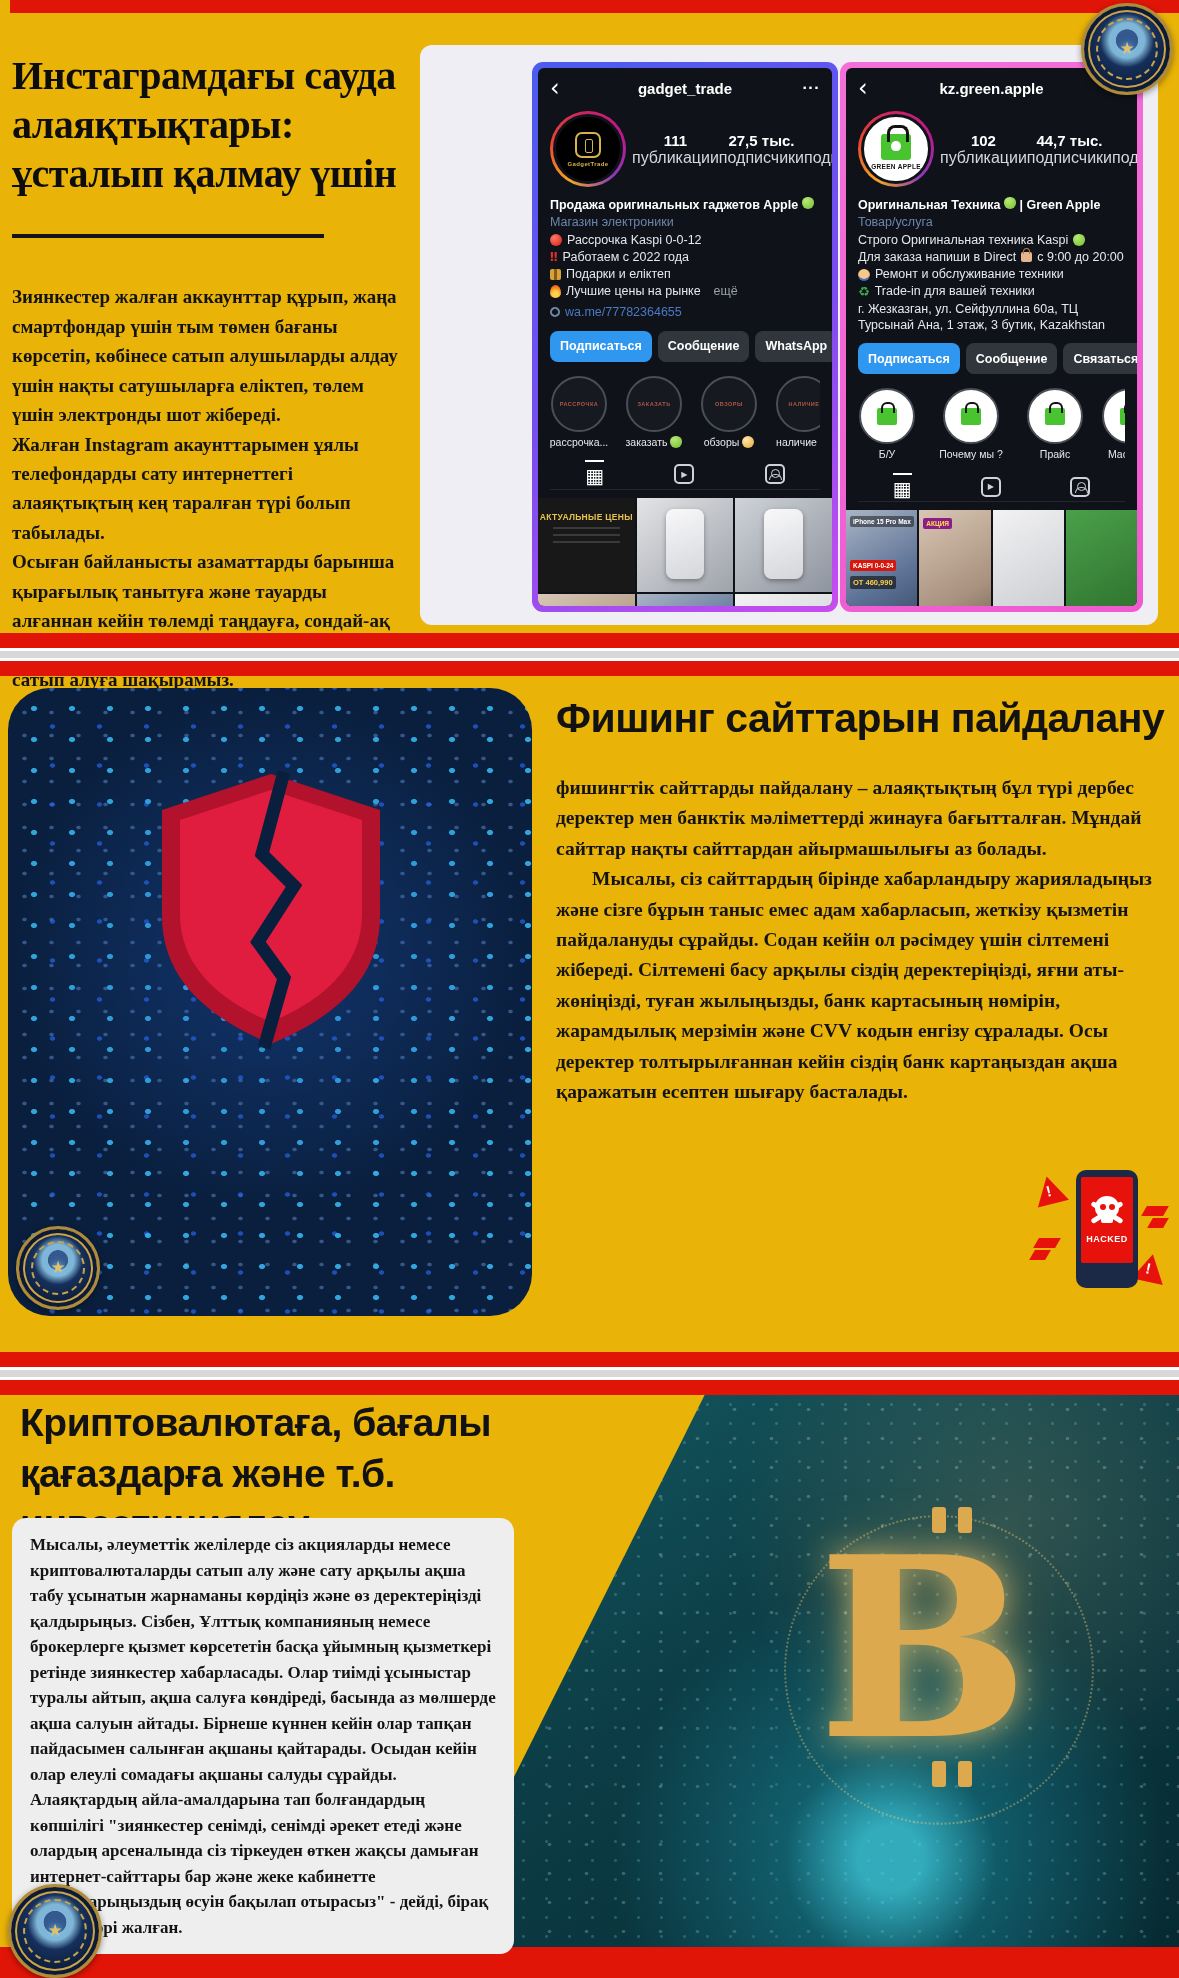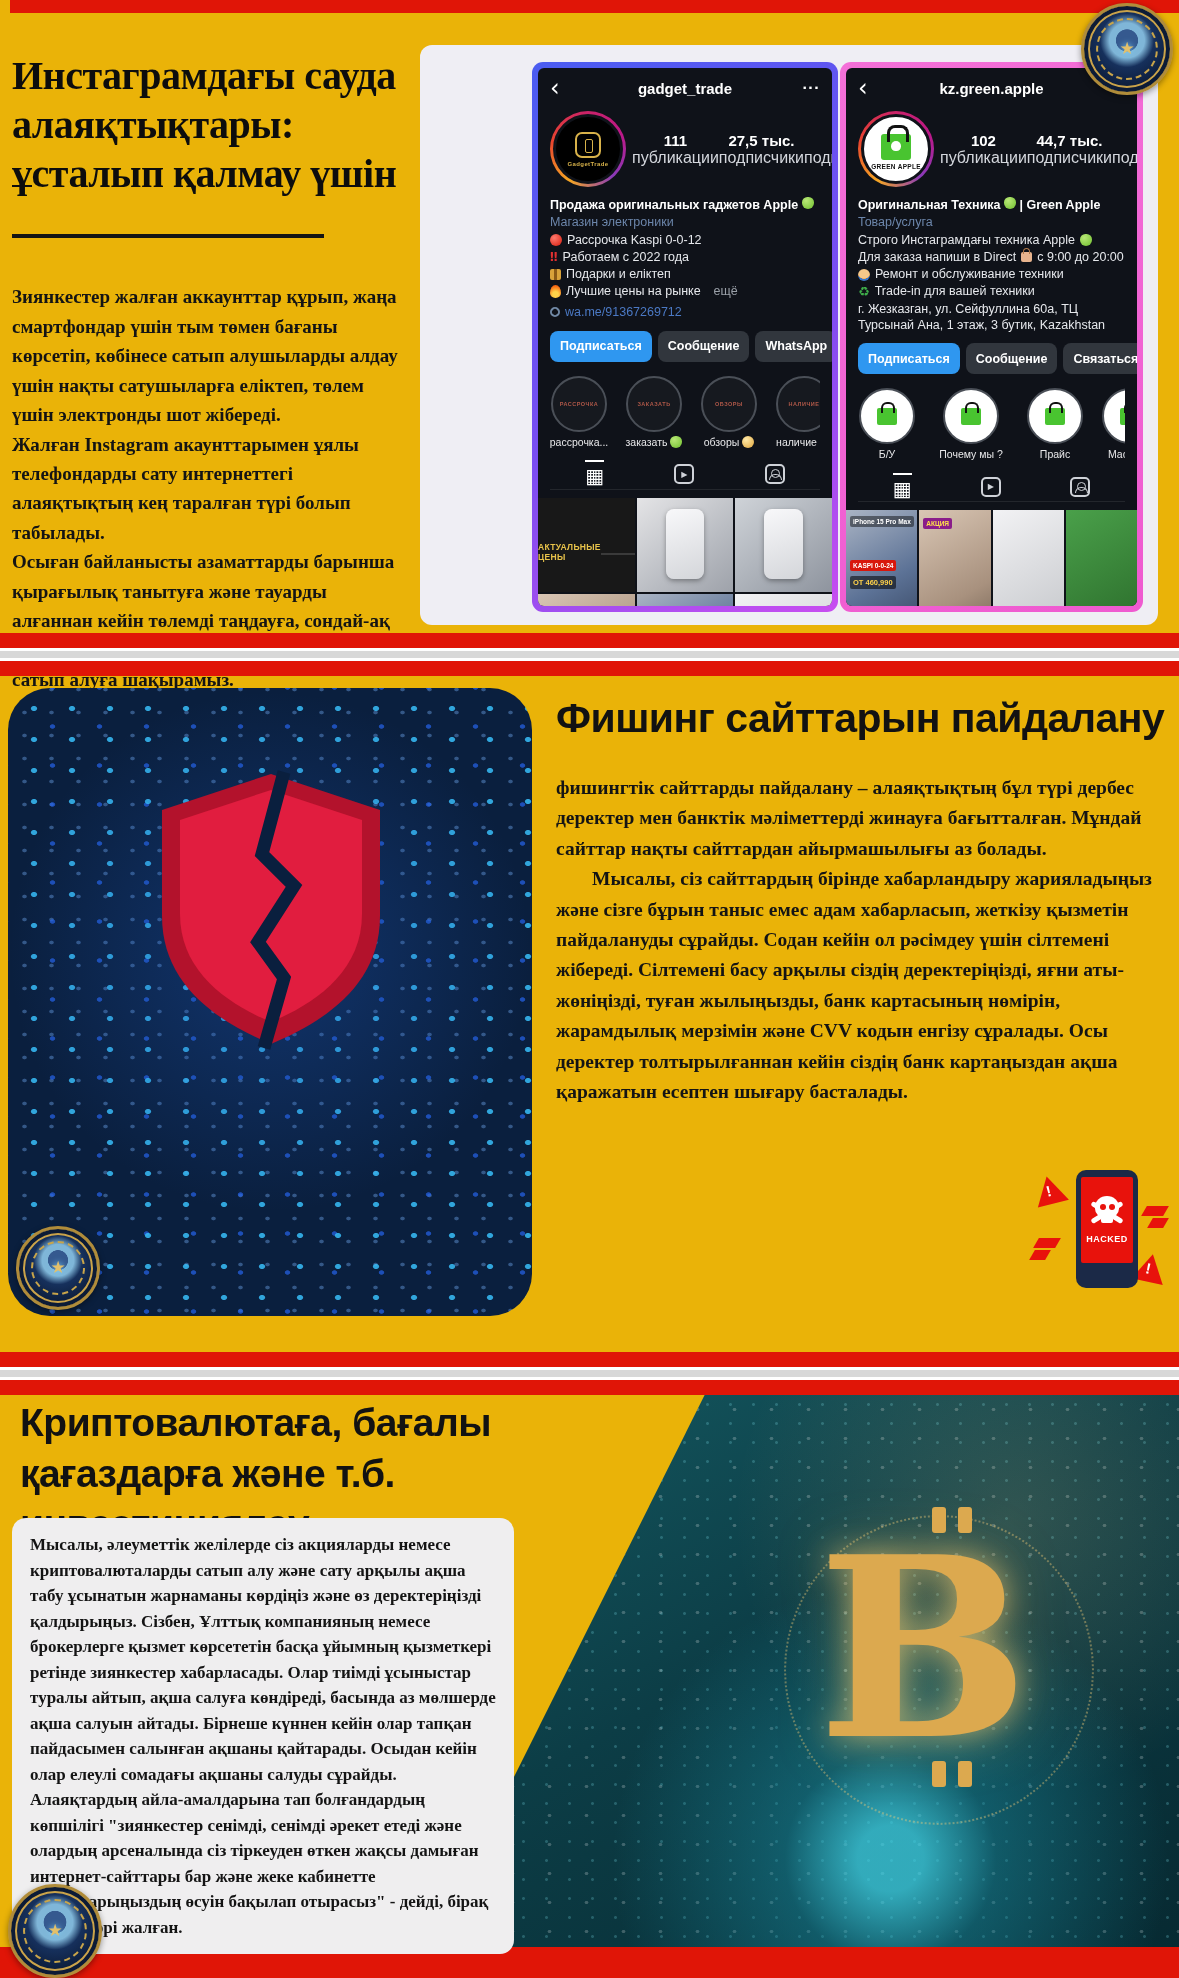--- a/index.html
+++ b/index.html
@@ -332,7 +332,7 @@
           <div class="bio-name"><span>Оригинальная Техника</span> <i class="e e-apple"></i> <span>| Green Apple</span></div>
           <div class="bio-cat">Товар/услуга</div>
           <div class="bio-line">
-              <span>Строго Инстаграмдағы техника Apple</span>
+              <span>Строго Оригинальная техника Kaspi</span>
               <i class="e e-apple"></i>
             </div>
           <div class="bio-line">

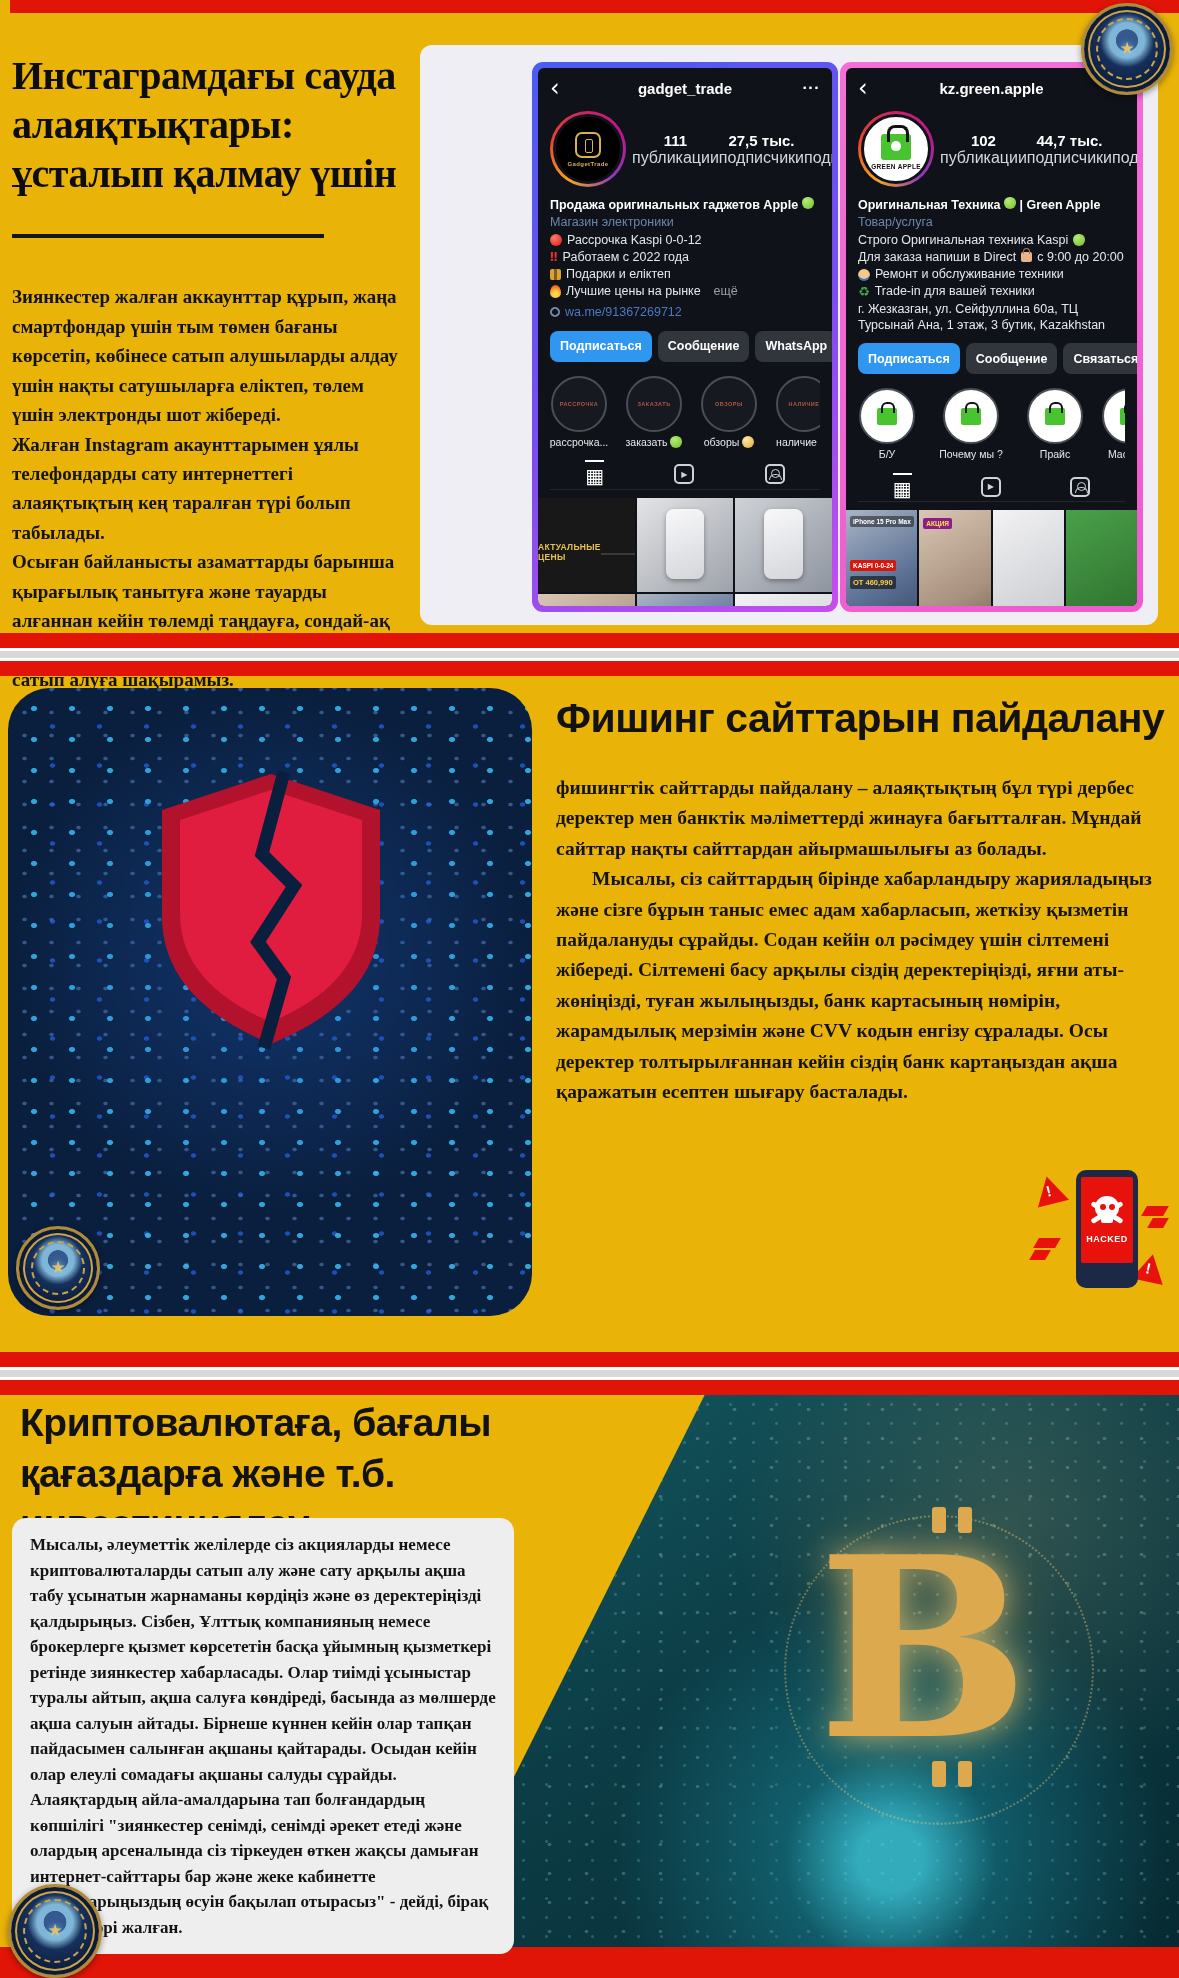--- a/index.html
+++ b/index.html
@@ -242,7 +242,7 @@
             </div>
           <div class="bio-link">
               <i class="lnk-ico"></i>
-              <span>wa.me/91367269712</span>
+              <span>wa.me/77782364655</span>
             </div>
         </div>
         <div class="btns">

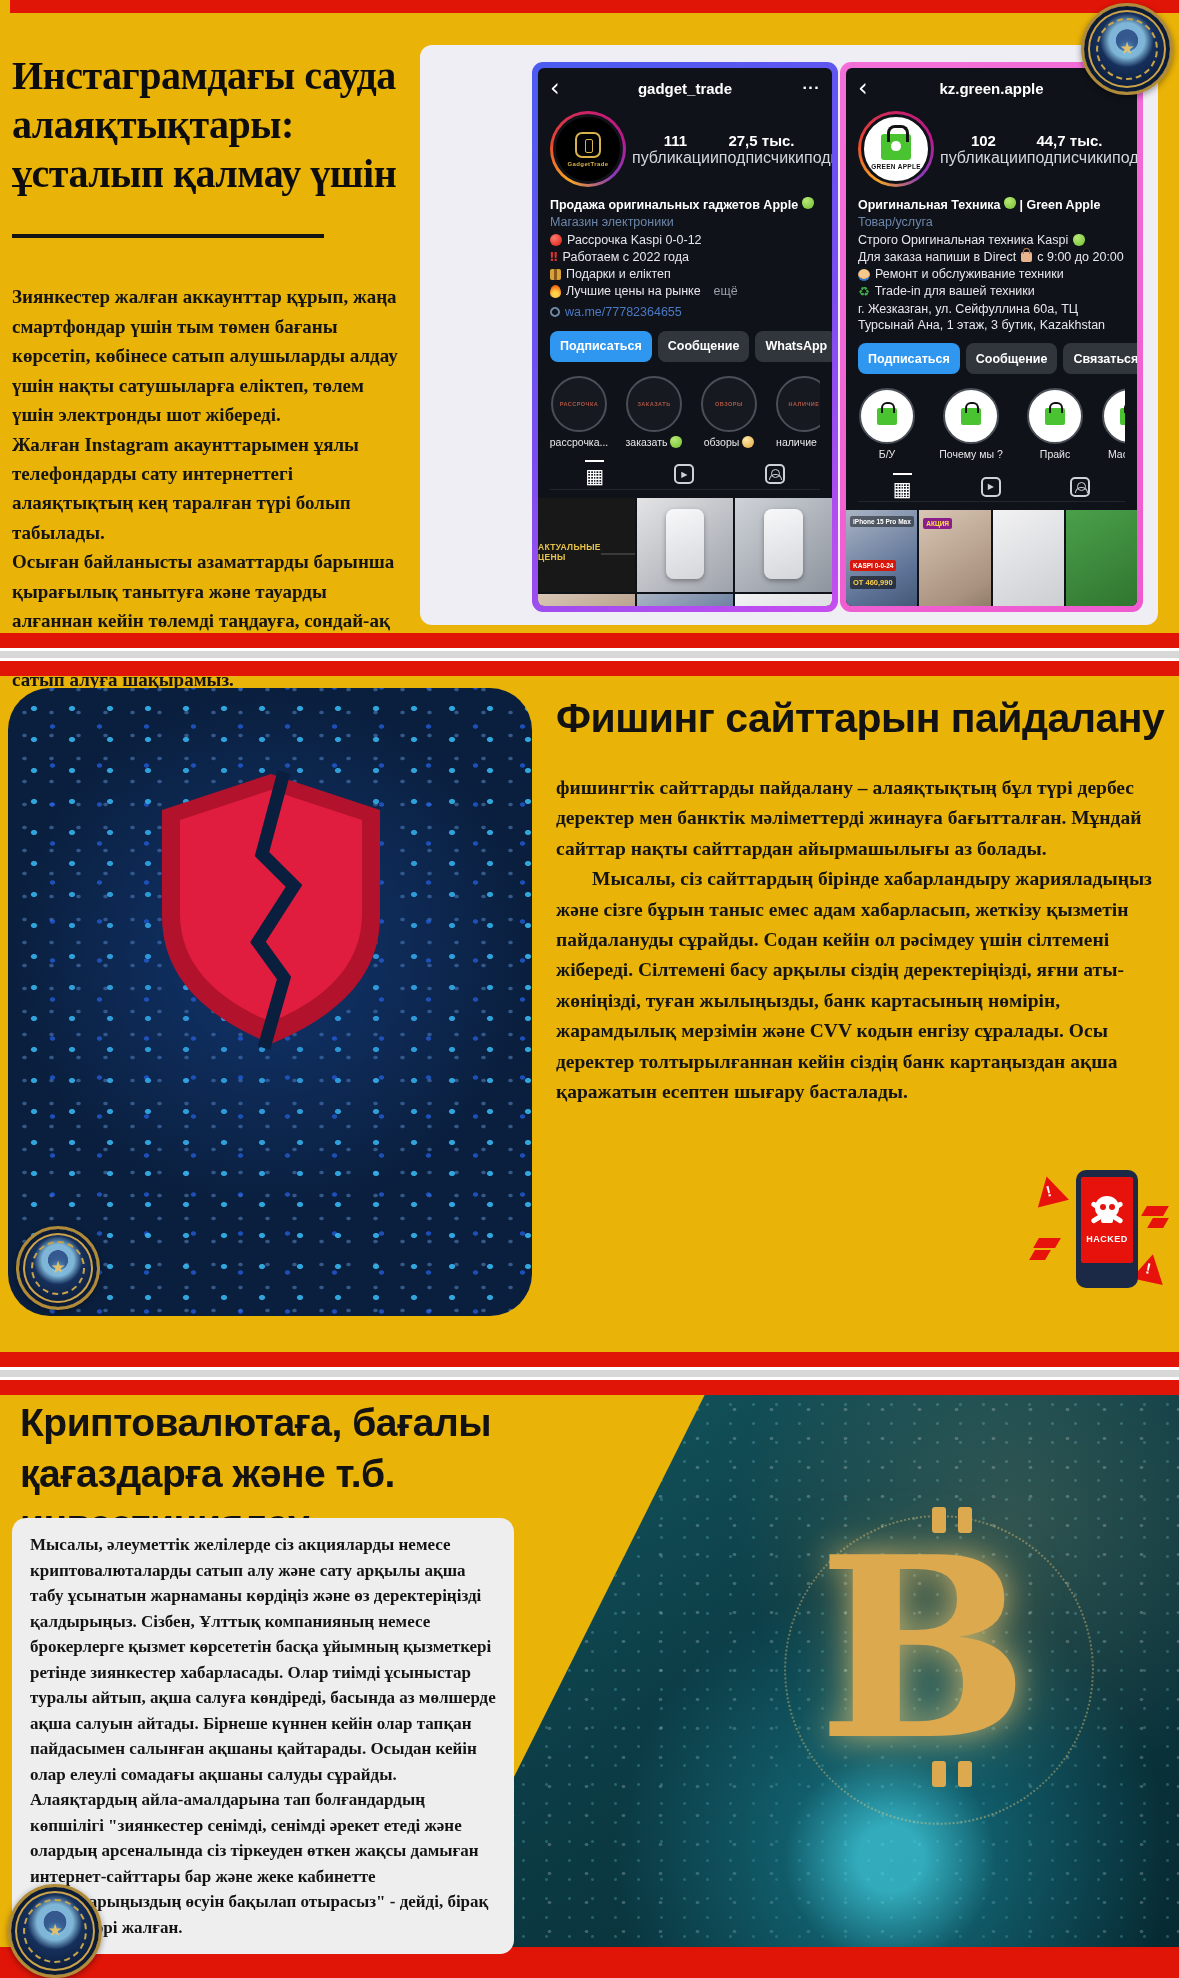--- a/index.html
+++ b/index.html
@@ -109,7 +109,7 @@
   .grid1 .tile { height:94px; }
   .grid2 { display:grid; grid-template-columns:repeat(4,1fr); gap:2px; margin:8px -12px 0 -12px; height:120px; }
   .grid2 .tile { height:118px; position:relative; overflow:hidden; }
-  .t-price { background:#181818; display:flex; align-items:center; padding-top:14px; }
+  .t-price { background:#181818; display:flex; flex-direction:column; align-items:center; padding-top:14px; }
   .t-price span { font:700 8.5px "Liberation Sans",sans-serif; color:#e8c34a; letter-spacing:.3px; }
   .t-price i { display:block; width:70%; height:2px; background:#3a3a3a; margin-top:5px; }
   .t-ip1 { background:linear-gradient(140deg,#e4e4e6,#b9bcc2 60%,#9ea2aa); position:relative; }

